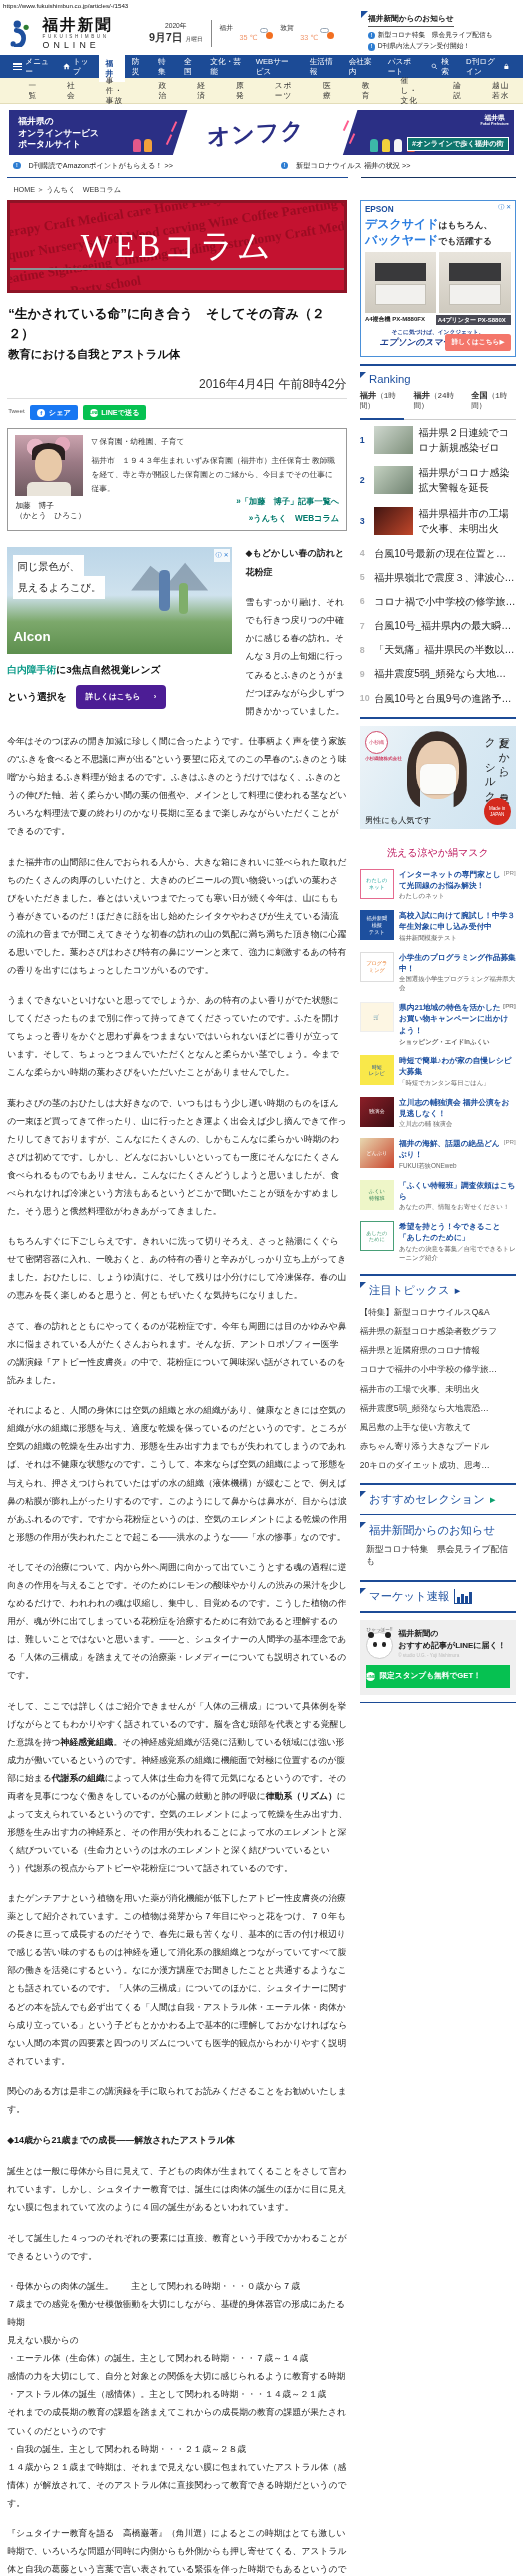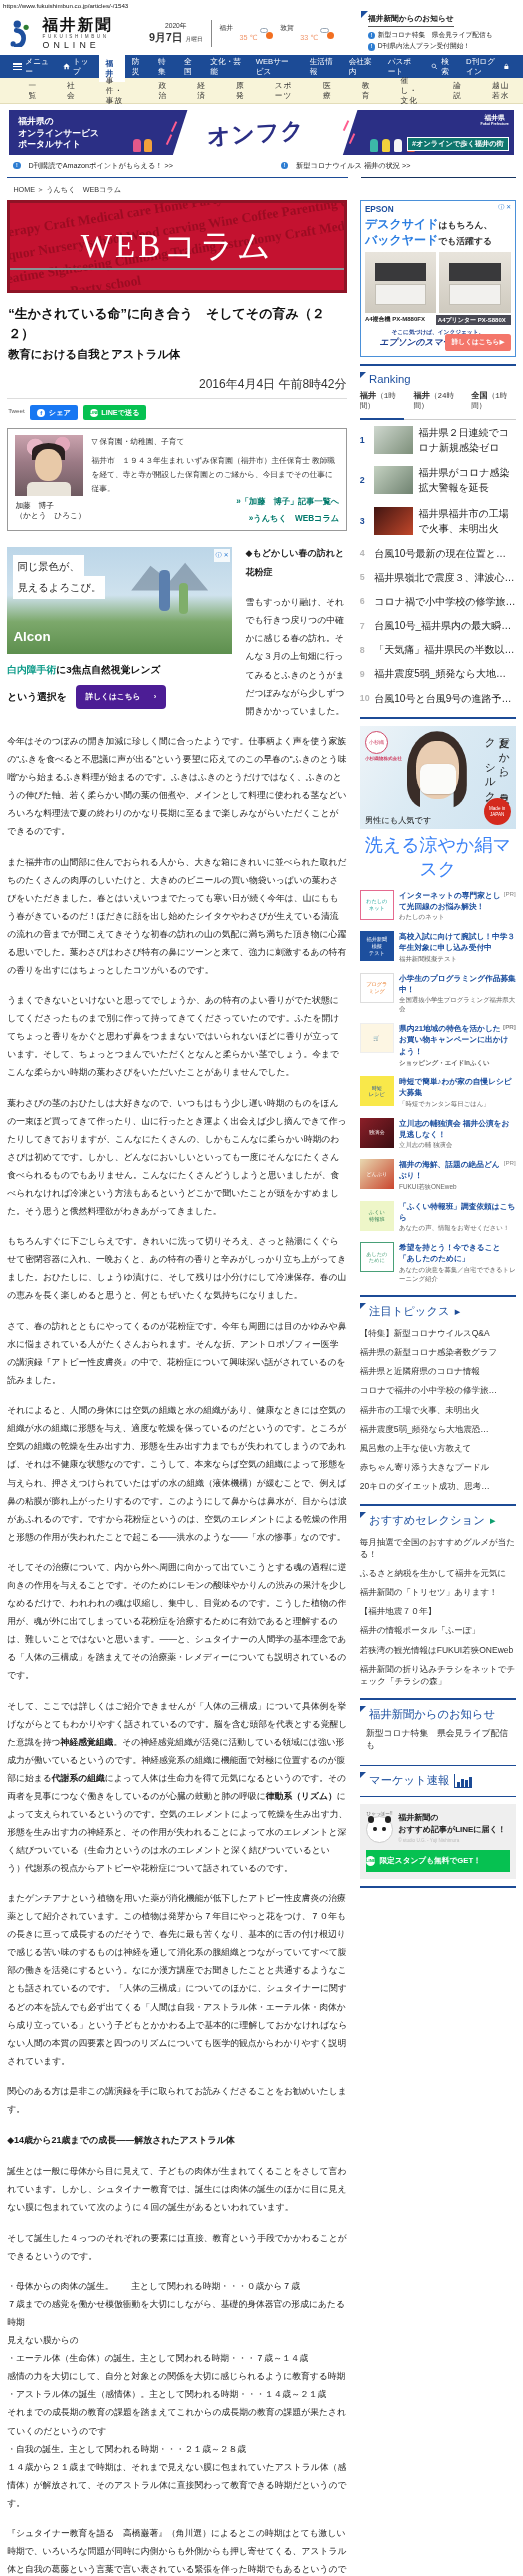--- a/index.html
+++ b/index.html
@@ -207,7 +207,7 @@
           color:#fff; font-size:4.6px; display:flex; align-items:center; justify-content:center; text-align:center; line-height:1.2; }
   .mask-pop { position:absolute; left:5.2px; bottom:3.1px; font-size:8.2px; color:#111;
               font-family:"Liberation Serif","DejaVu Serif",serif; }
-  .mask-cap { font-size:18px; color:#3b82f6; text-align:center; padding:4px 0 1px;
+  .mask-cap { font-size:10px; color:#be185d; text-align:center; padding:17px 0 1px;
               font-family:"Liberation Serif","DejaVu Serif",serif; }
 
   .promo { display:flex; gap:5.2px; padding:4.6px 0; cursor:pointer; }

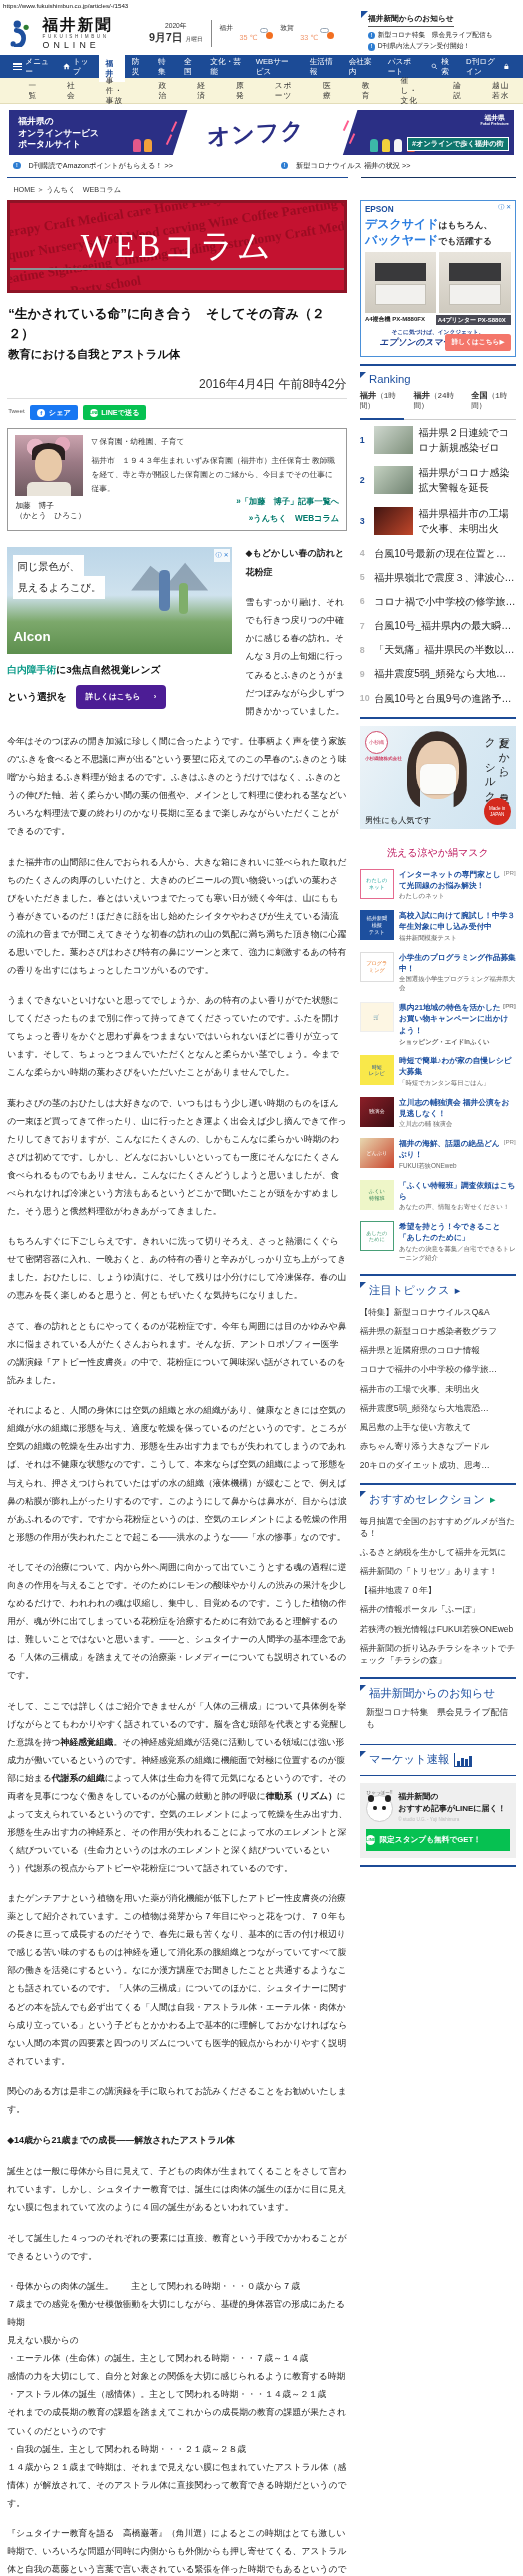--- a/index.html
+++ b/index.html
@@ -726,15 +726,6 @@
         <span>おすすめセレクション</span>
           <span class="arr g">▶</span>
         </div>
-      <div class="top-list">
-        <div>毎月抽選で全国のおすすめグルメが当たる！</div>
-        <div>ふるさと納税を生かして福井を元気に</div>
-        <div>福井新聞の「トリセツ」あります！</div>
-        <div>【福井地震７０年】</div>
-        <div>福井の情報ポータル「ふーぽ」</div>
-        <div>若狭湾の観光情報はFUKUI若狭ONEweb</div>
-        <div>福井新聞の折り込みチラシをネットでチェック「チラシの森」</div>
-      </div>
 
       <div class="sb-divider"></div>
 

